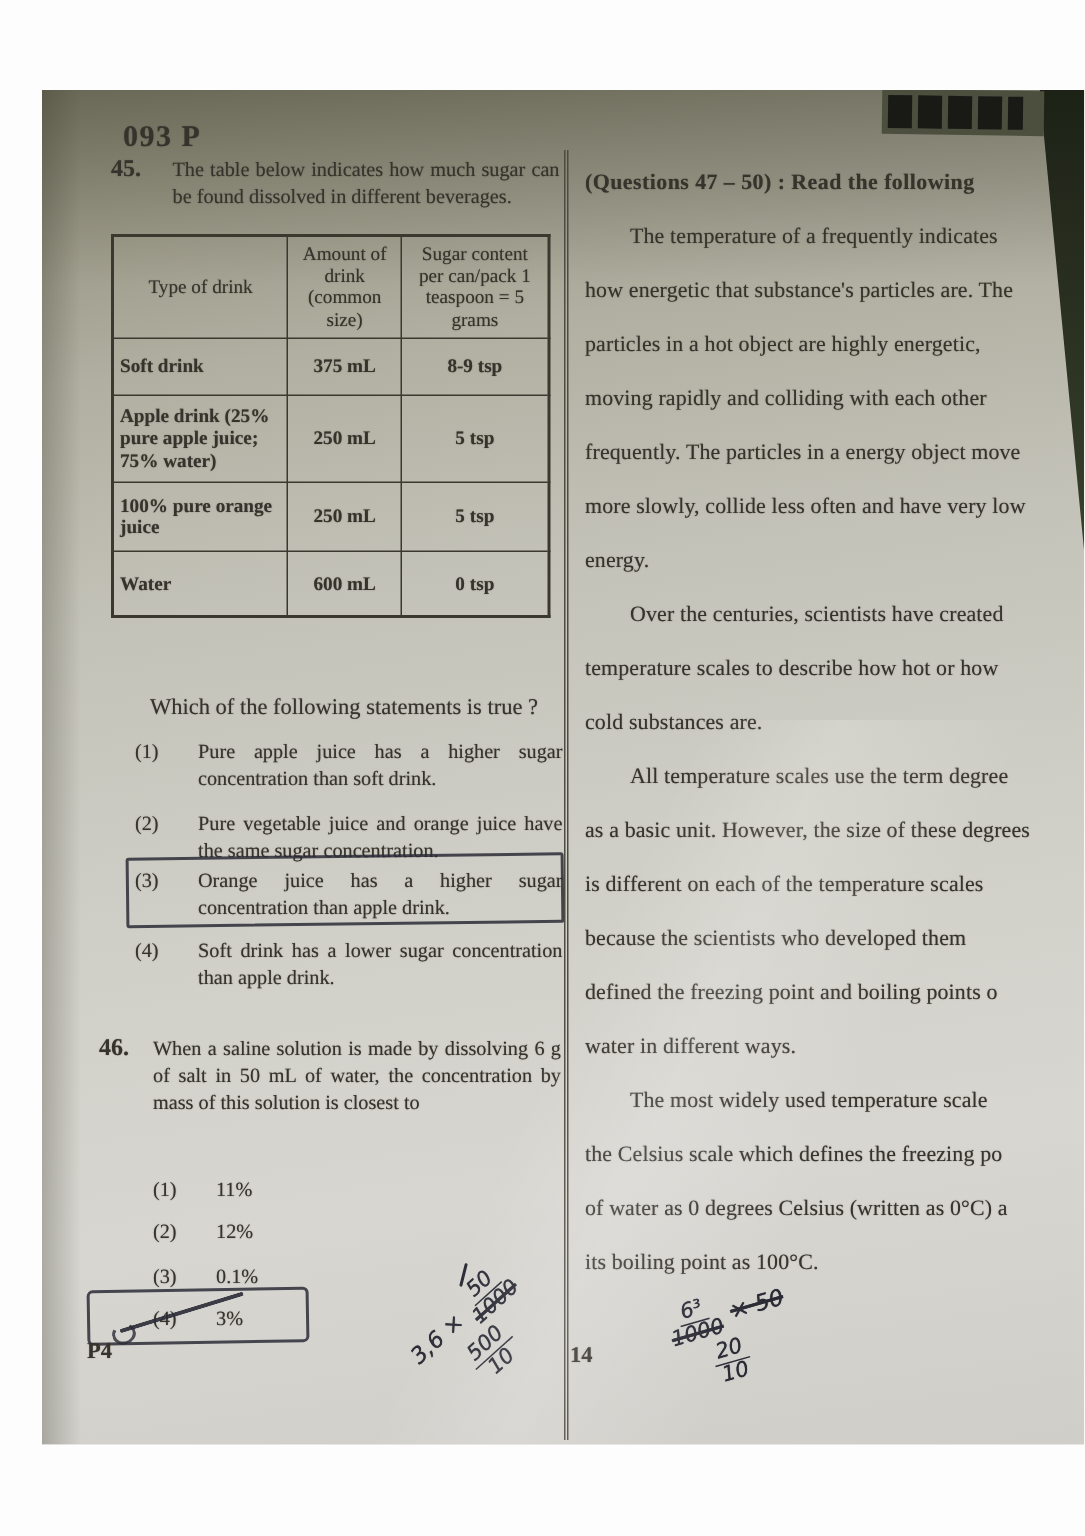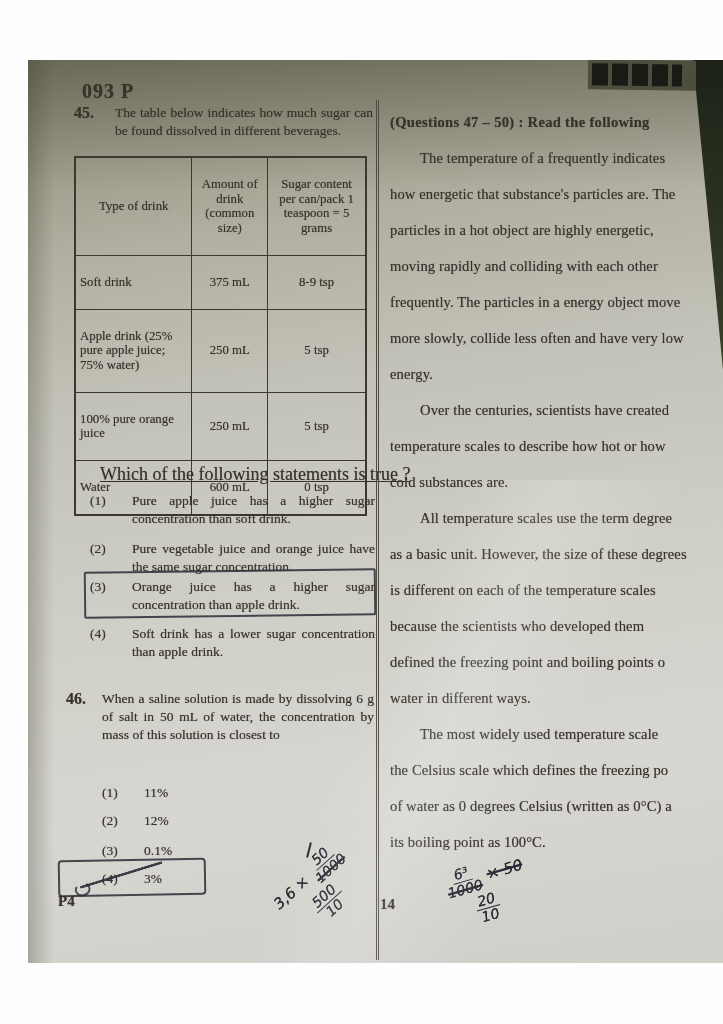--- a/index.html
+++ b/index.html
@@ -52,7 +52,7 @@
     border-collapse:collapse; font-size:12.8px; line-height:1.15;
     border:2px solid #3b3830;
   }
-  table.sugar th, table.sugar td { border:1.3px solid #3b3830; padding:19px 4px; vertical-align:middle; }
+  table.sugar th, table.sugar td { border:1.3px solid #3b3830; padding:4px 4px; vertical-align:middle; }
   table.sugar th { font-weight:normal; text-align:center; height:66px; }
   table.sugar td { text-align:center; }
   table.sugar td:first-child { text-align:left; }

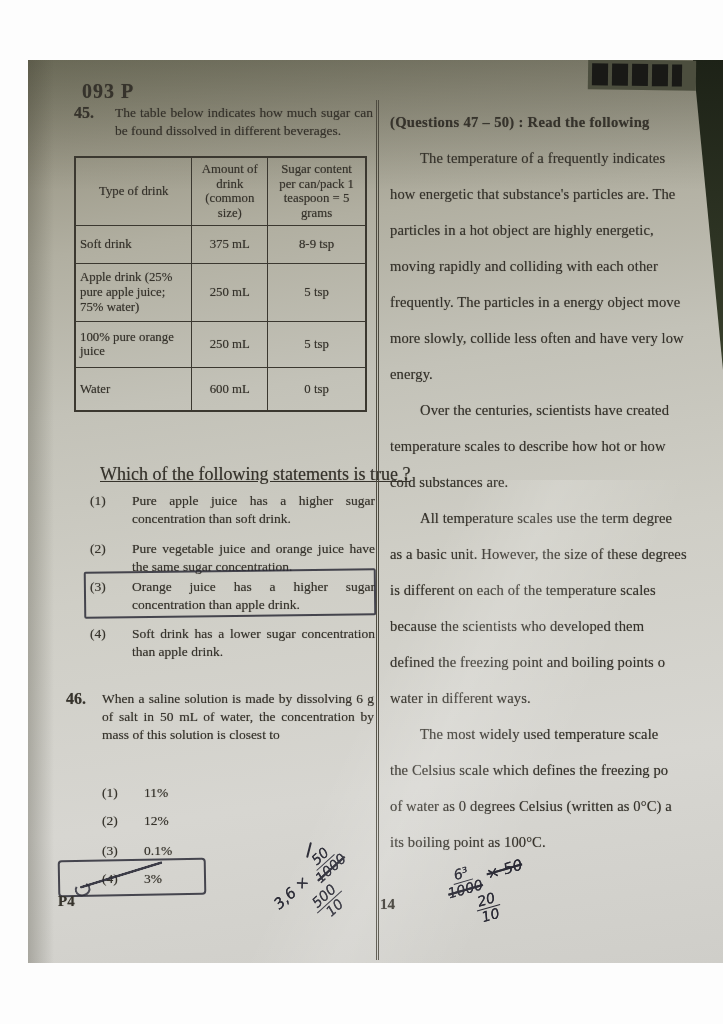--- a/index.html
+++ b/index.html
@@ -54,7 +54,7 @@
   }
   table.sugar th, table.sugar td { border:1.3px solid #3b3830; padding:4px 4px; vertical-align:middle; }
   table.sugar th { font-weight:normal; text-align:center; height:66px; }
-  table.sugar td { text-align:center; }
+  table.sugar td { text-align:center;font-weight:bold; }
   table.sugar td:first-child { text-align:left; }
   table.sugar tr.r1 td { height:38px; }
   table.sugar tr.r2 td { height:58px; }

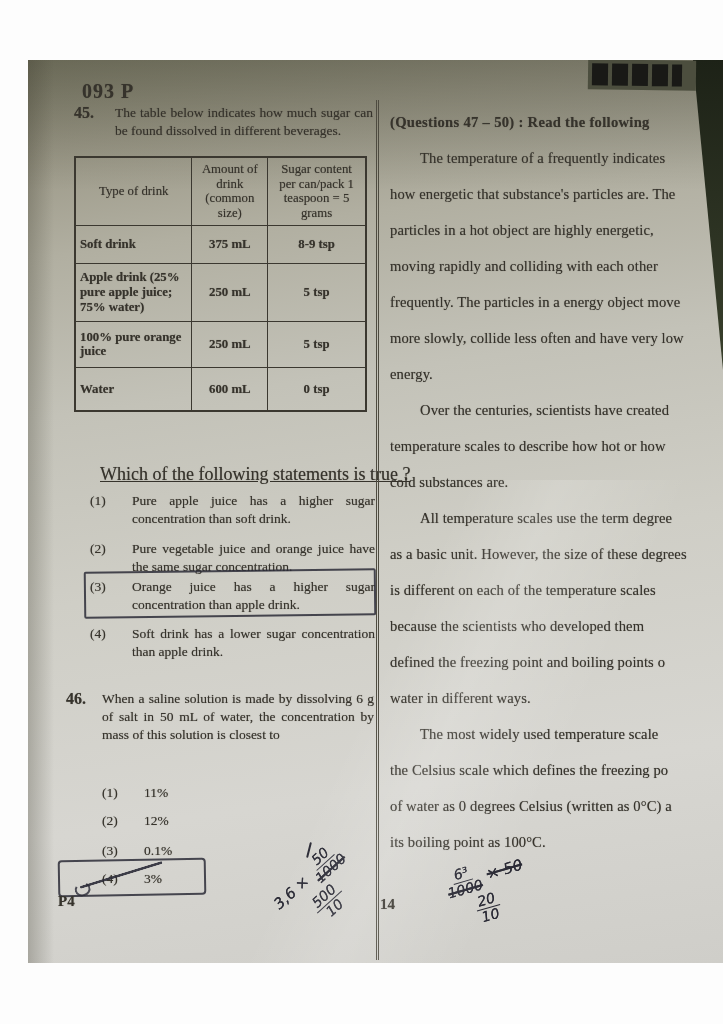--- a/index.html
+++ b/index.html
@@ -62,7 +62,7 @@
   table.sugar tr.r4 td { height:52px; }
   table.sugar tr.r5 td { height:44px; }
 
-  .which { position:absolute; left:72px; top:404px; font-size:18px;text-decoration:underline; }
+  .which { position:absolute; left:72px; top:404px; font-size:15px; }
   .opt { position:absolute; display:flex; font-size:13.5px; line-height:1.3; width:285px; }
   .opt .onum { width:42px; flex:none; }
   .opt .otext { text-align:justify; }

